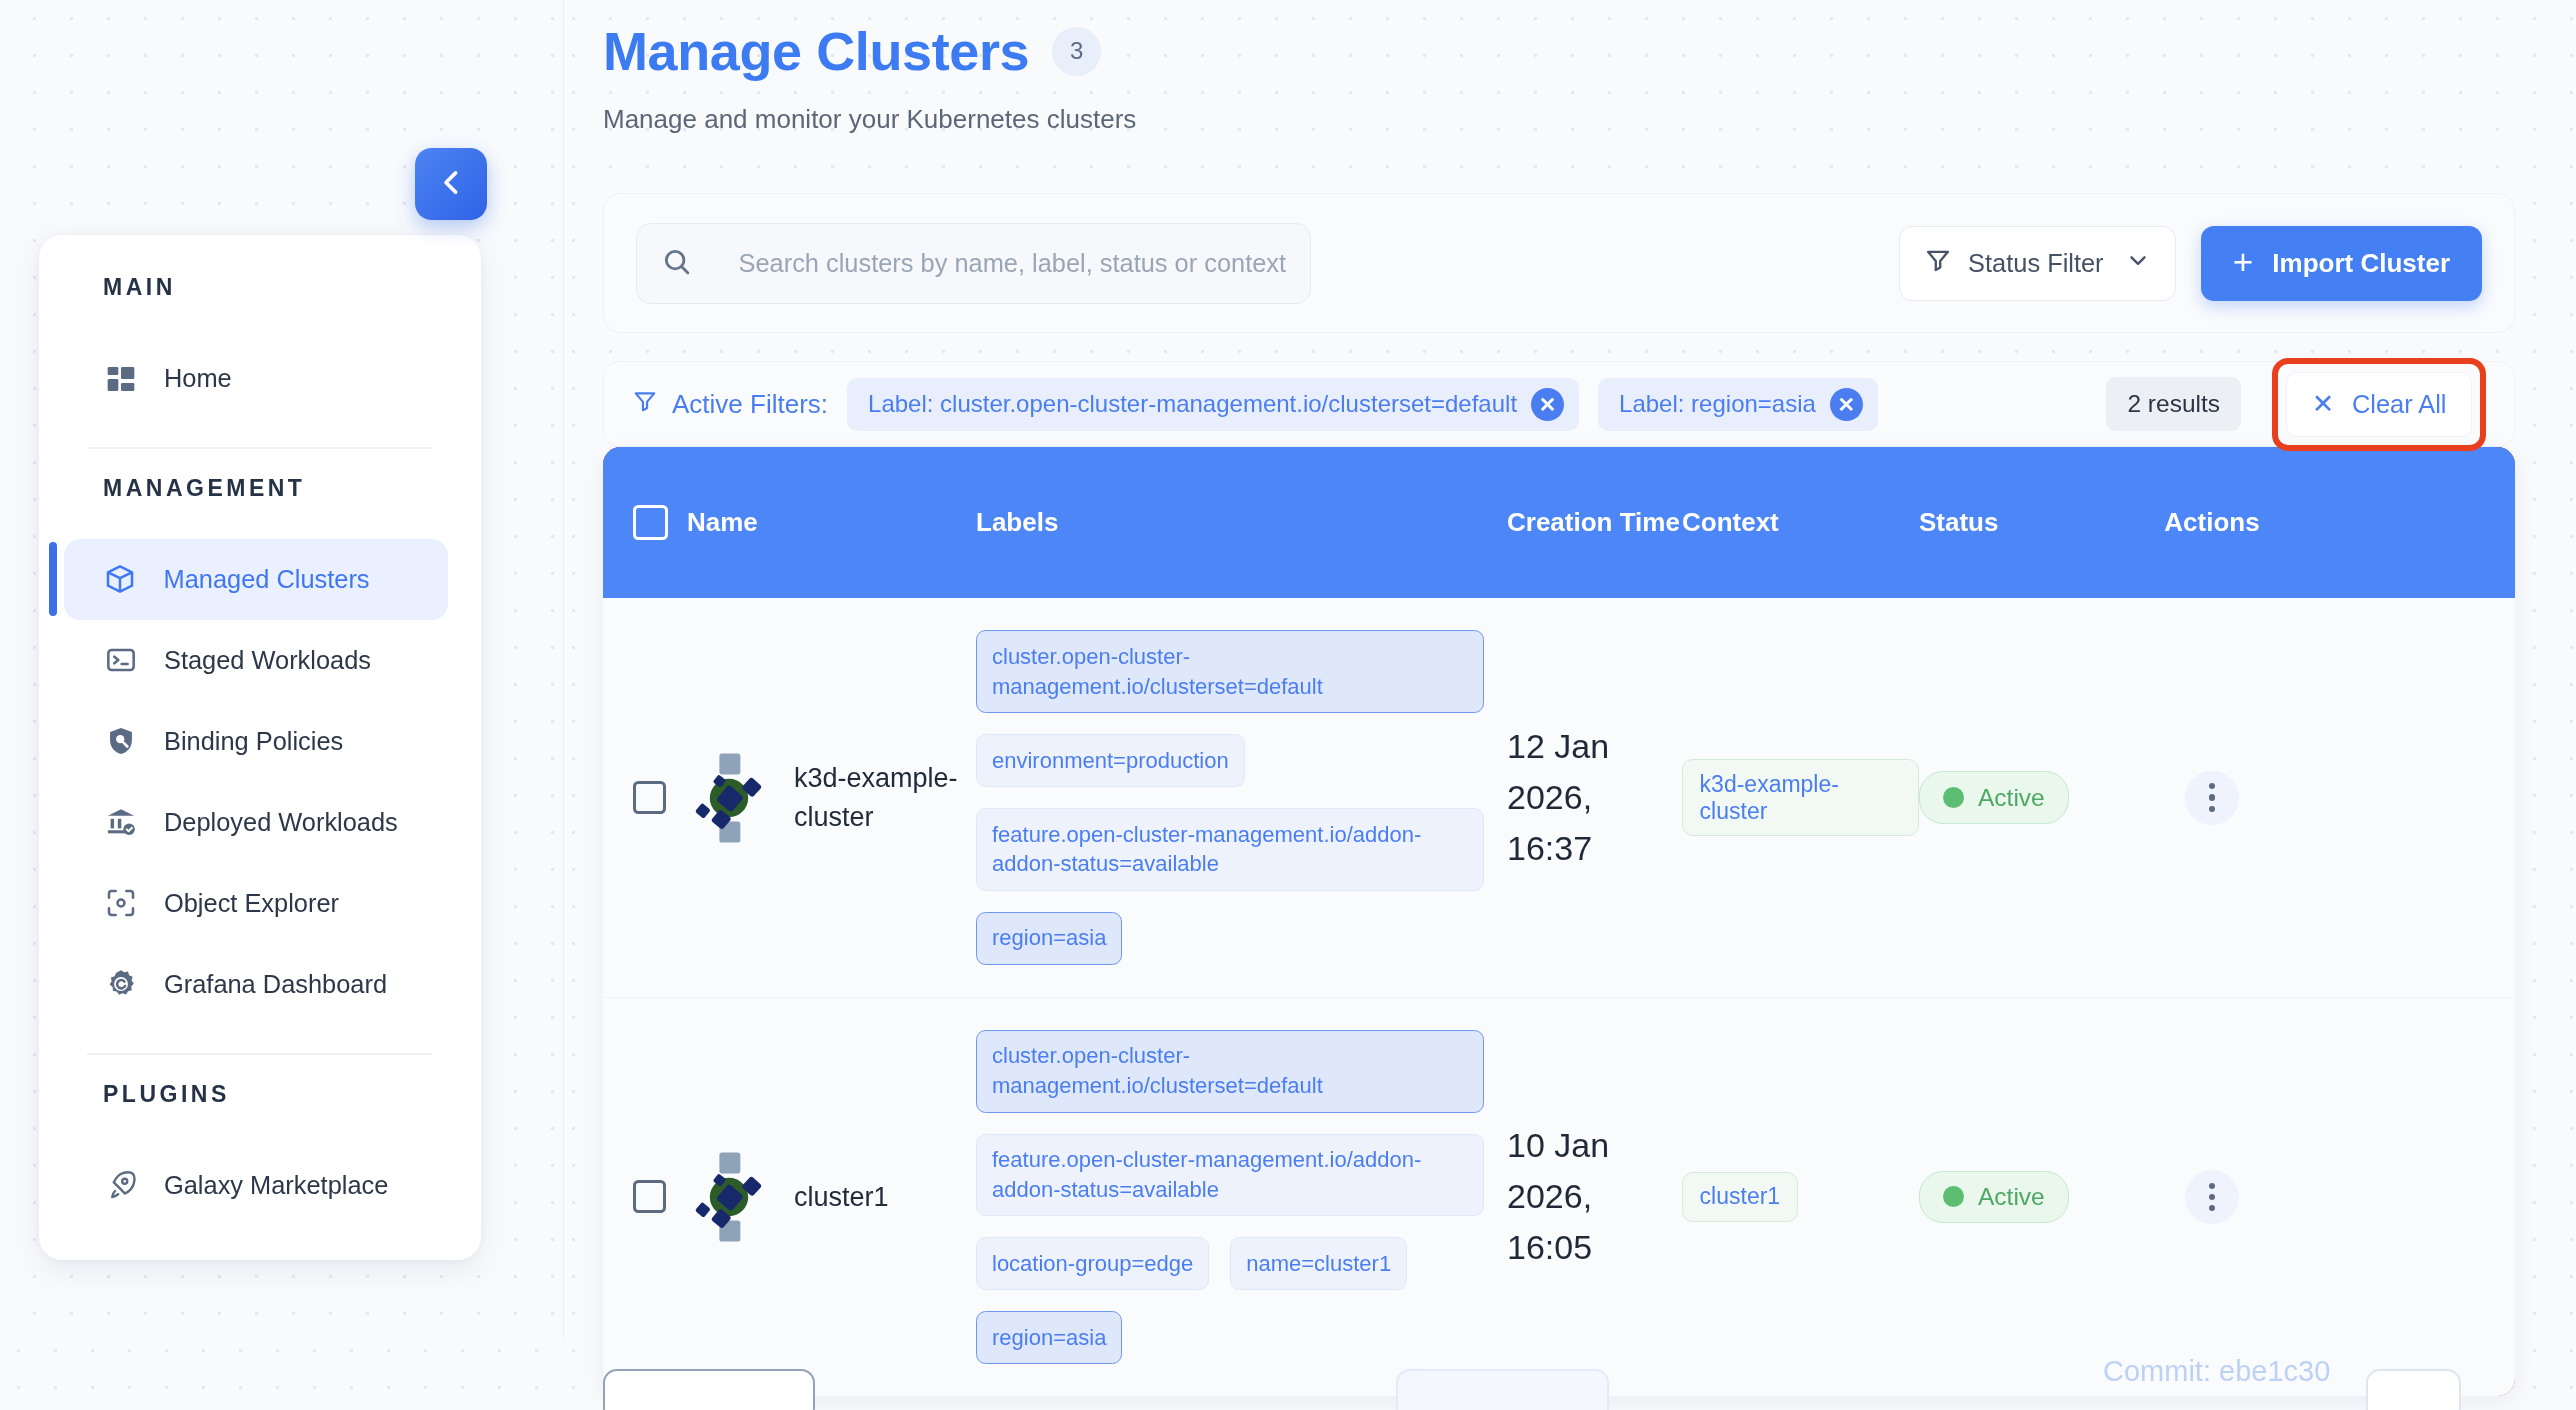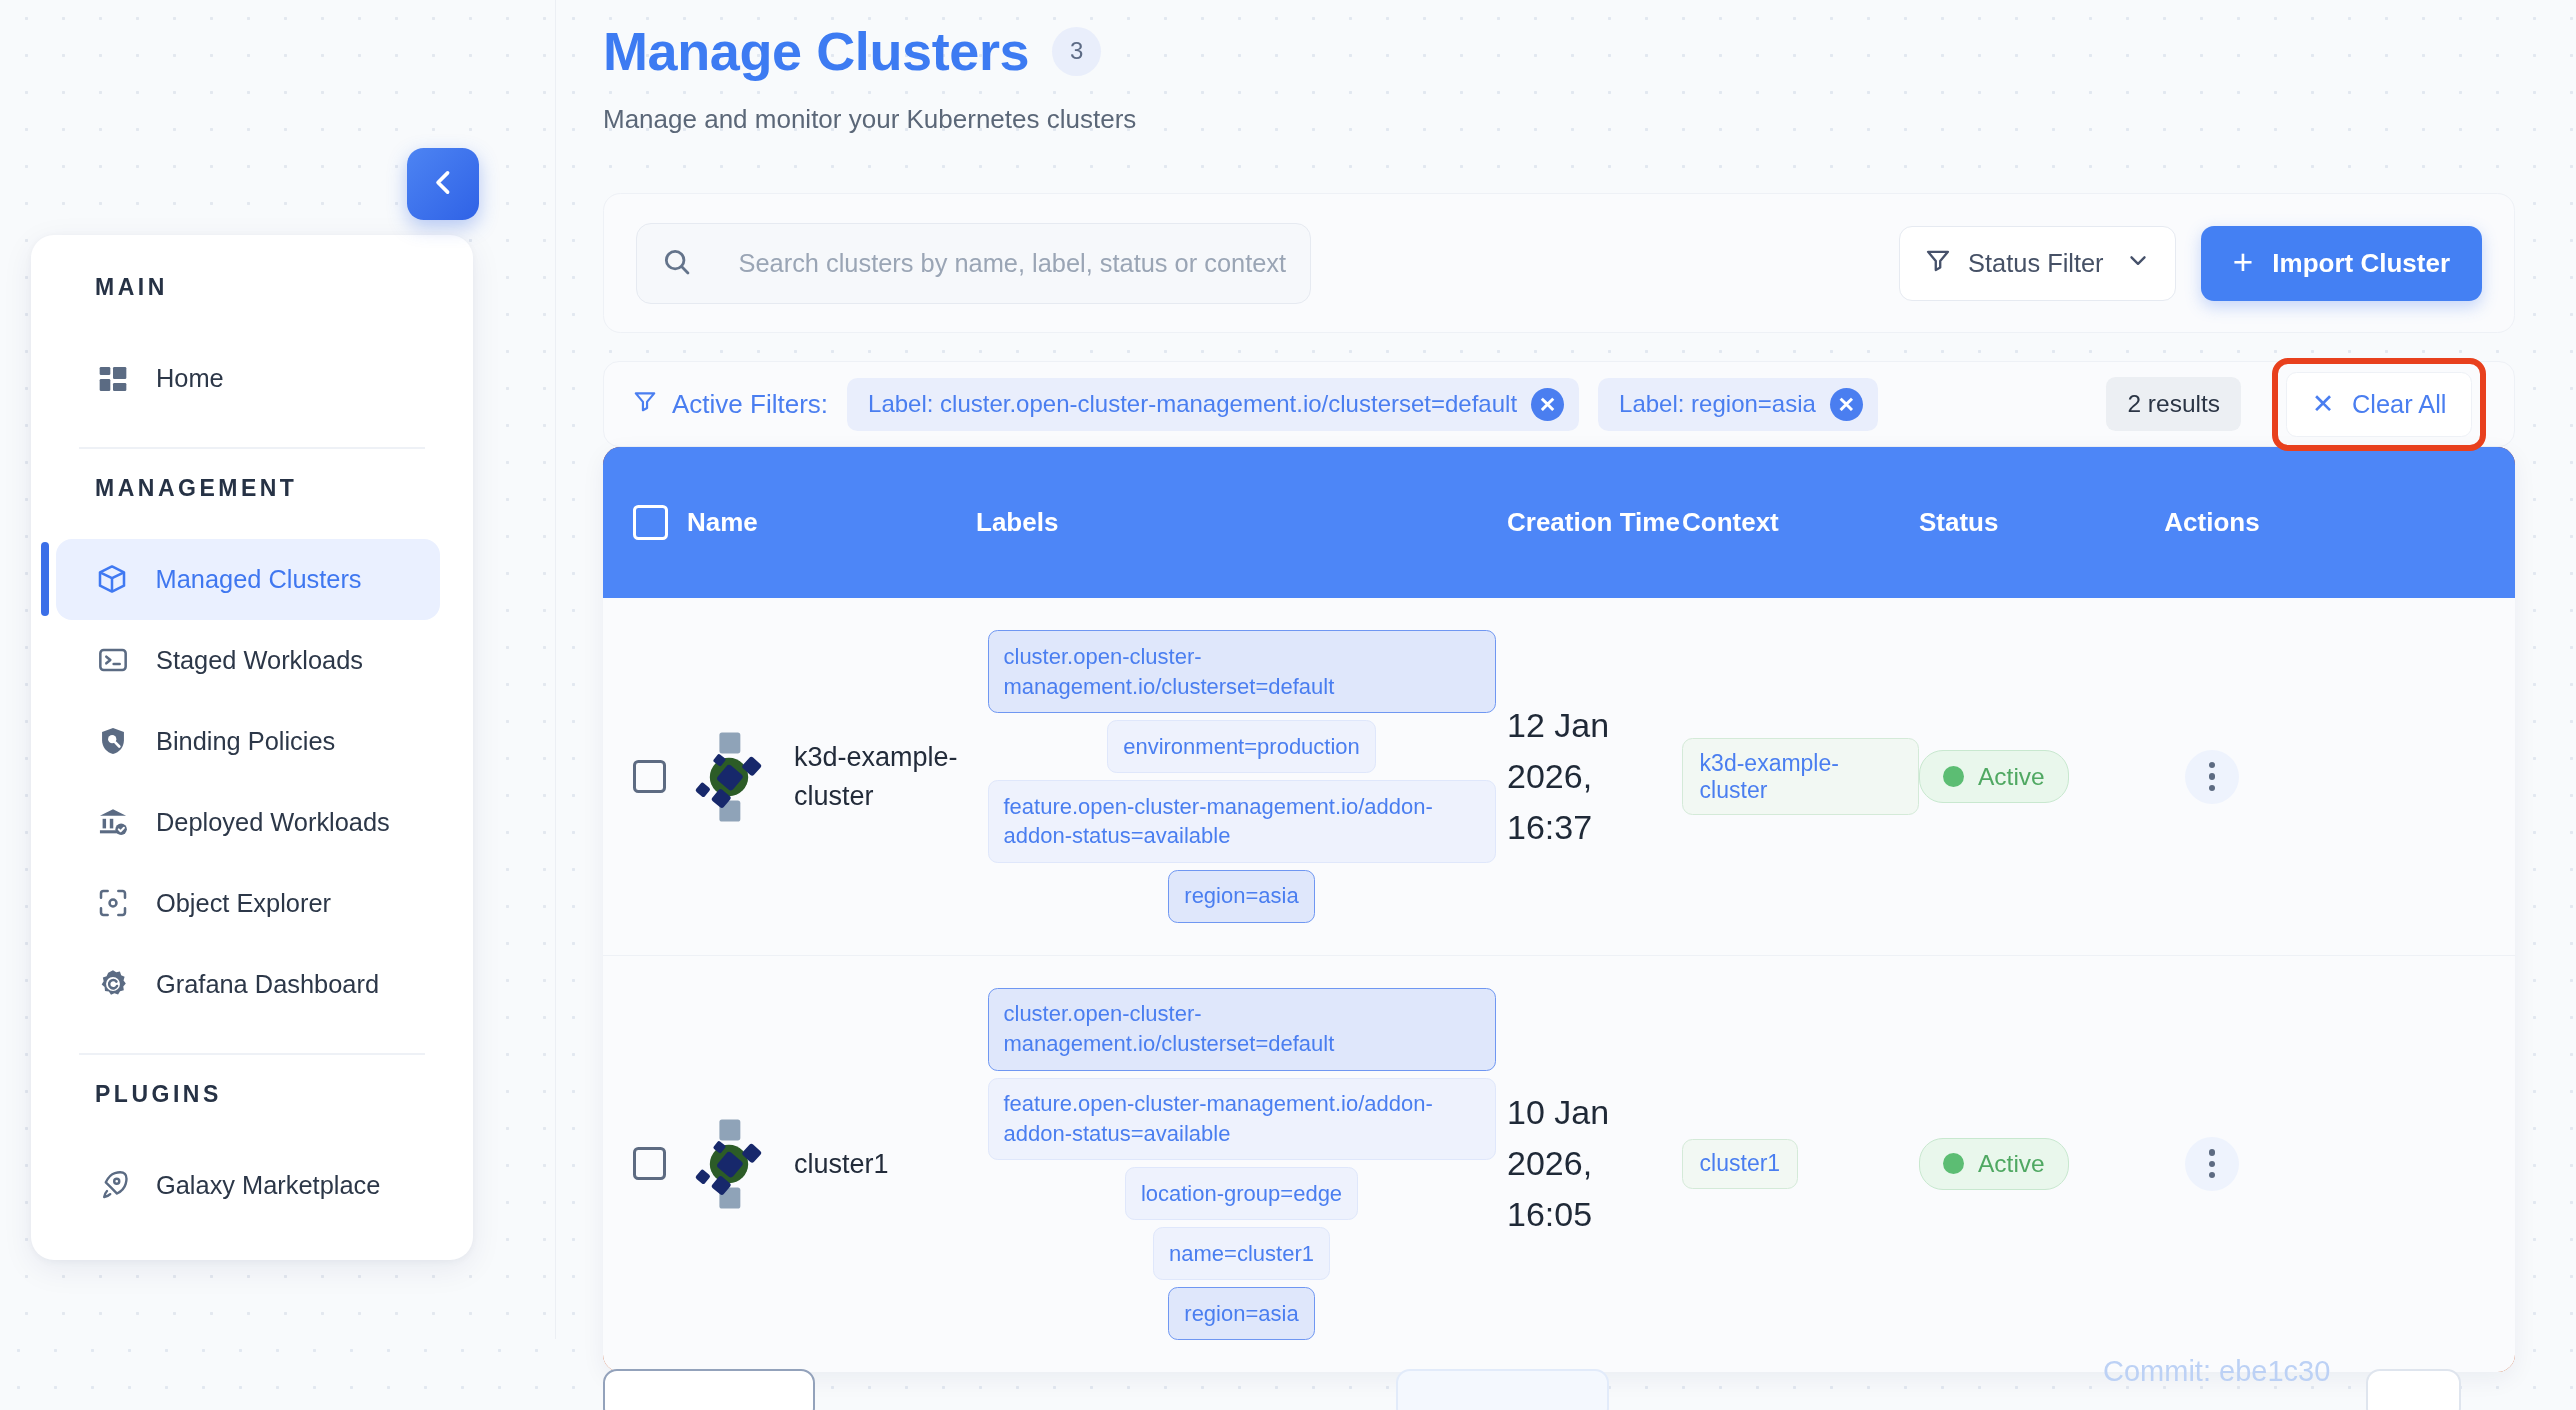--- a/index.html
+++ b/index.html
@@ -19,7 +19,7 @@
 
   
   #sidebar-region {
-    position: absolute; left: 8px; top: 0;
+    position: absolute; left: 16px; top: 0;
     width: 548px; height: 1339px;
     background: #f8fafc;
     background-image: radial-gradient(circle, #e3e8ef 1.4px, transparent 1.5px);

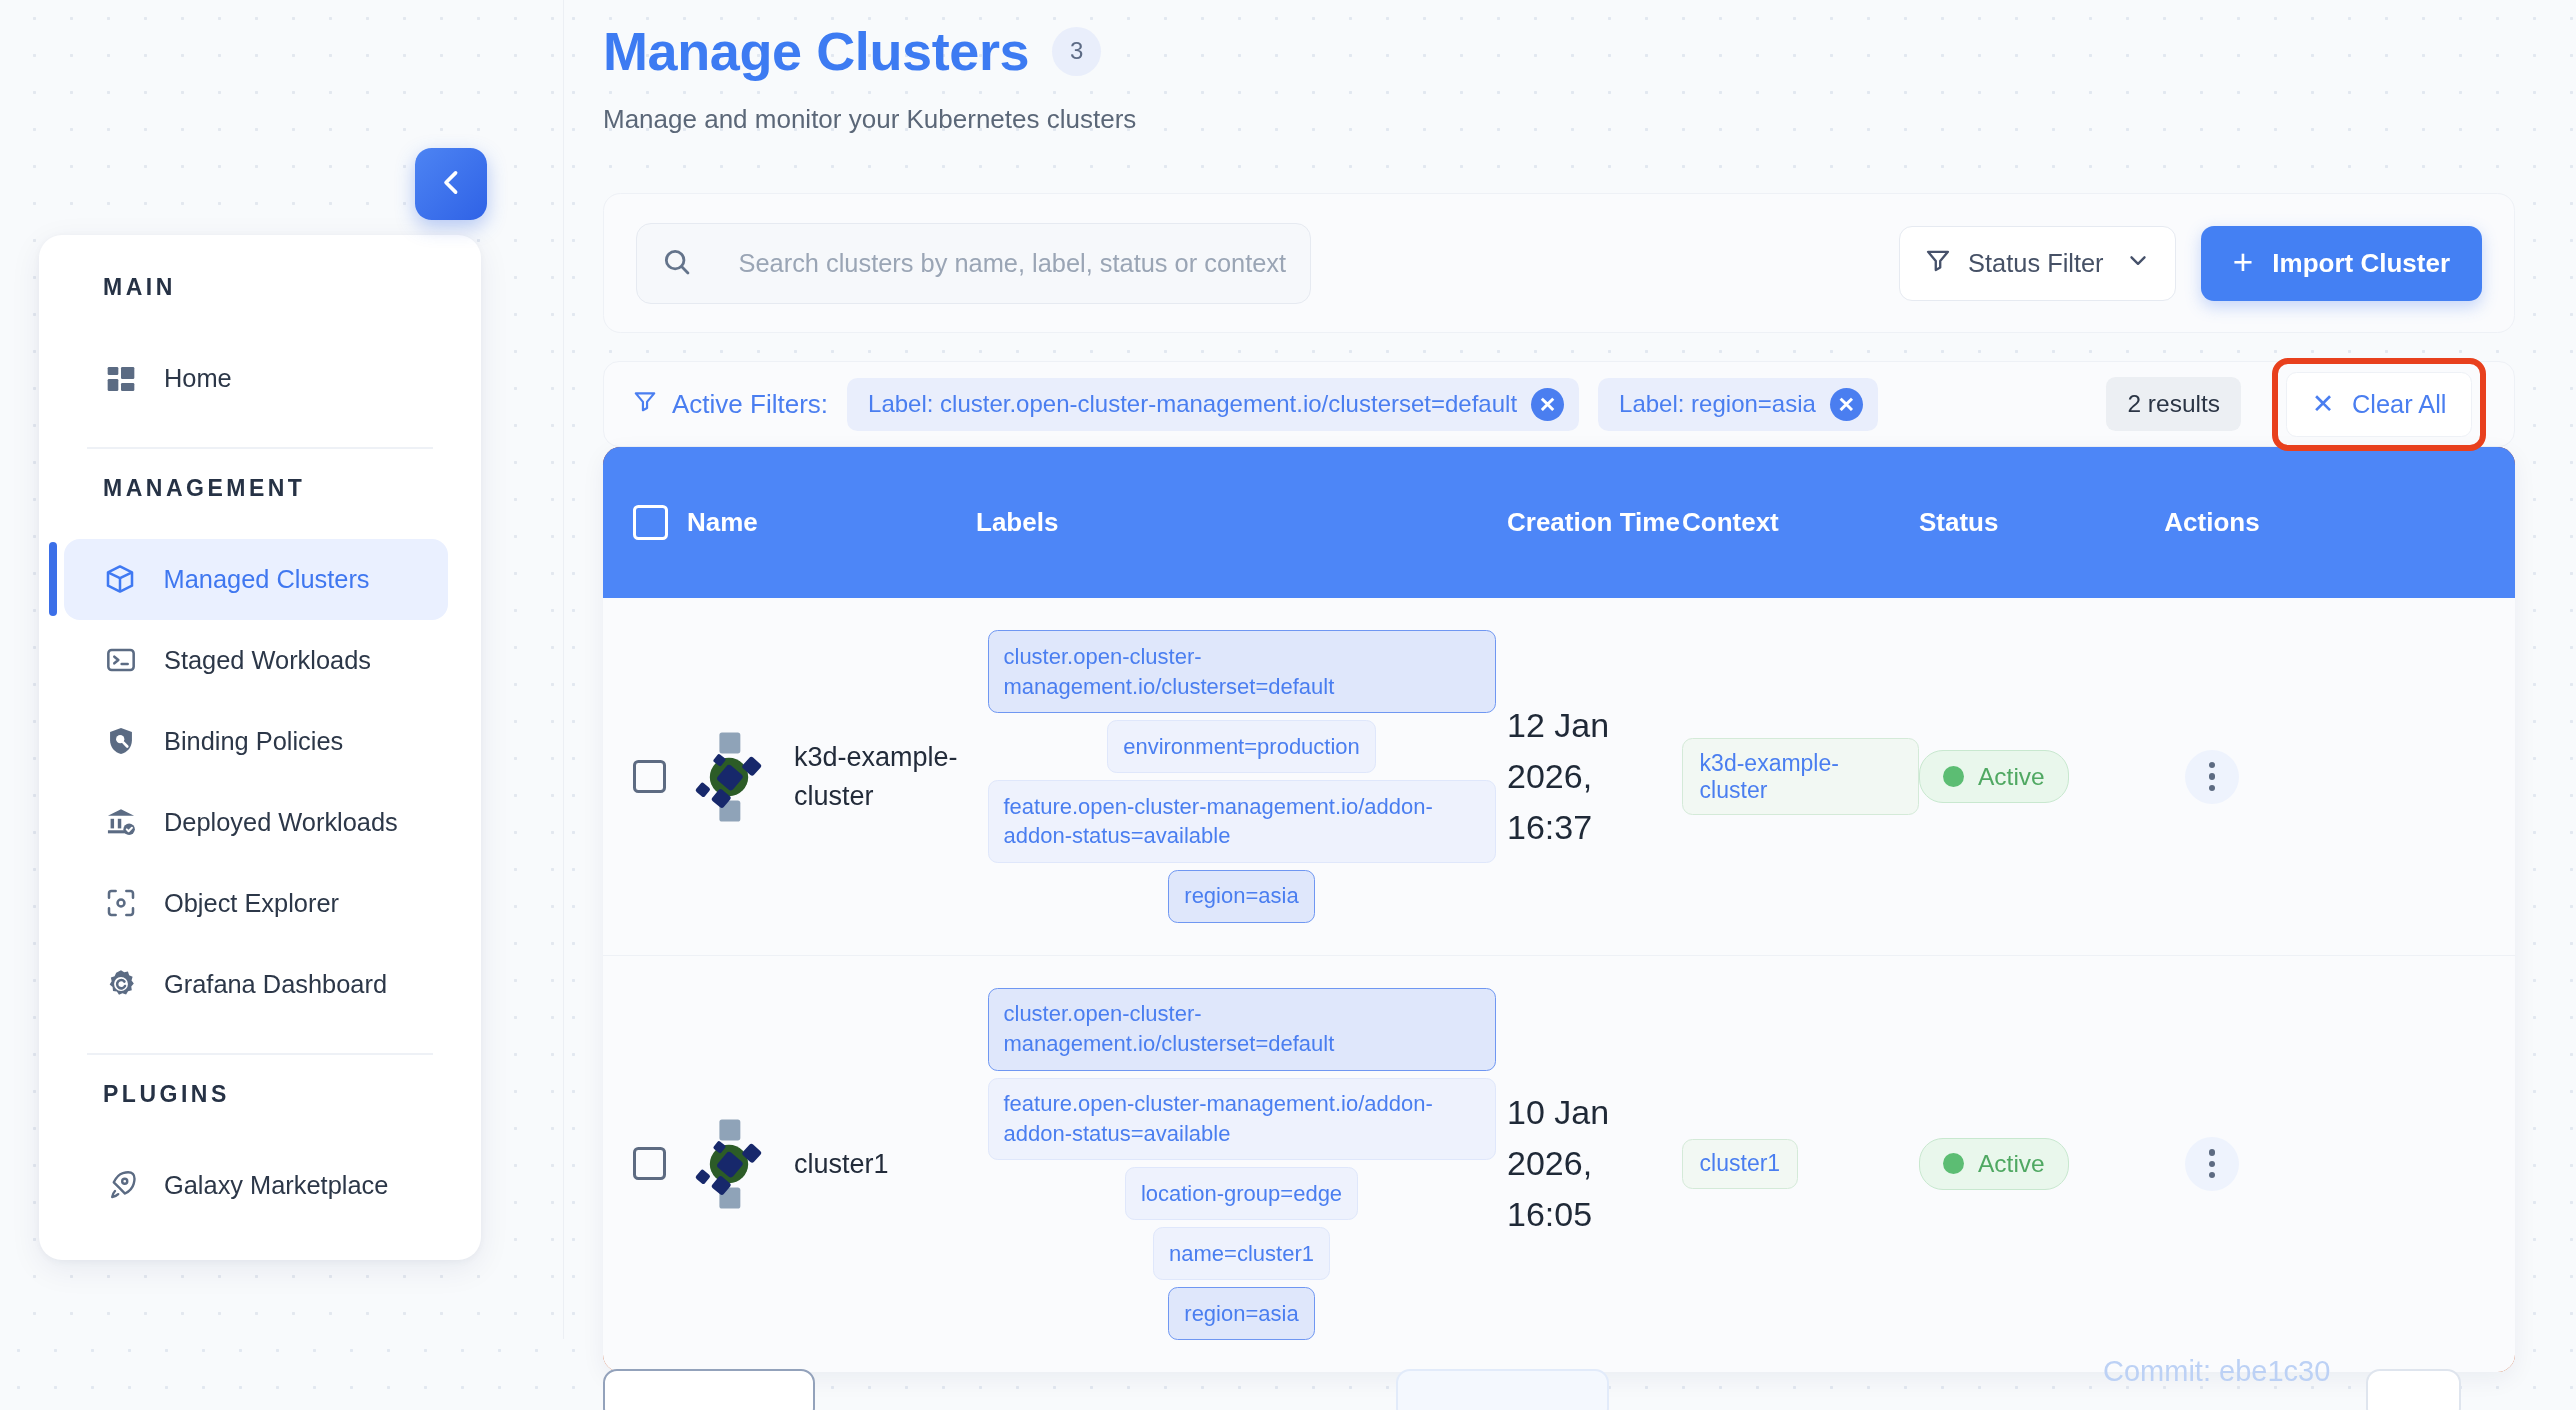--- a/index.html
+++ b/index.html
@@ -201,7 +201,7 @@
   .cluster-ico svg { width: 100%; height: 100%; display: block; }
   .name-text { font-size: 27px; color: #222b3a; line-height: 1.42; }
 
-  .labels-cell { display: flex; flex-wrap: wrap; gap: 7px; align-content: center; flex-direction: column; }
+  .labels-cell { display: flex; flex-wrap: wrap; gap: 21px; align-content: center; }
   .lbl {
     font-size: 22px; color: #4a7ef0; background: #eef2fd;
     border: 1.8px solid #dfe7fb; border-radius: 9.6px;

